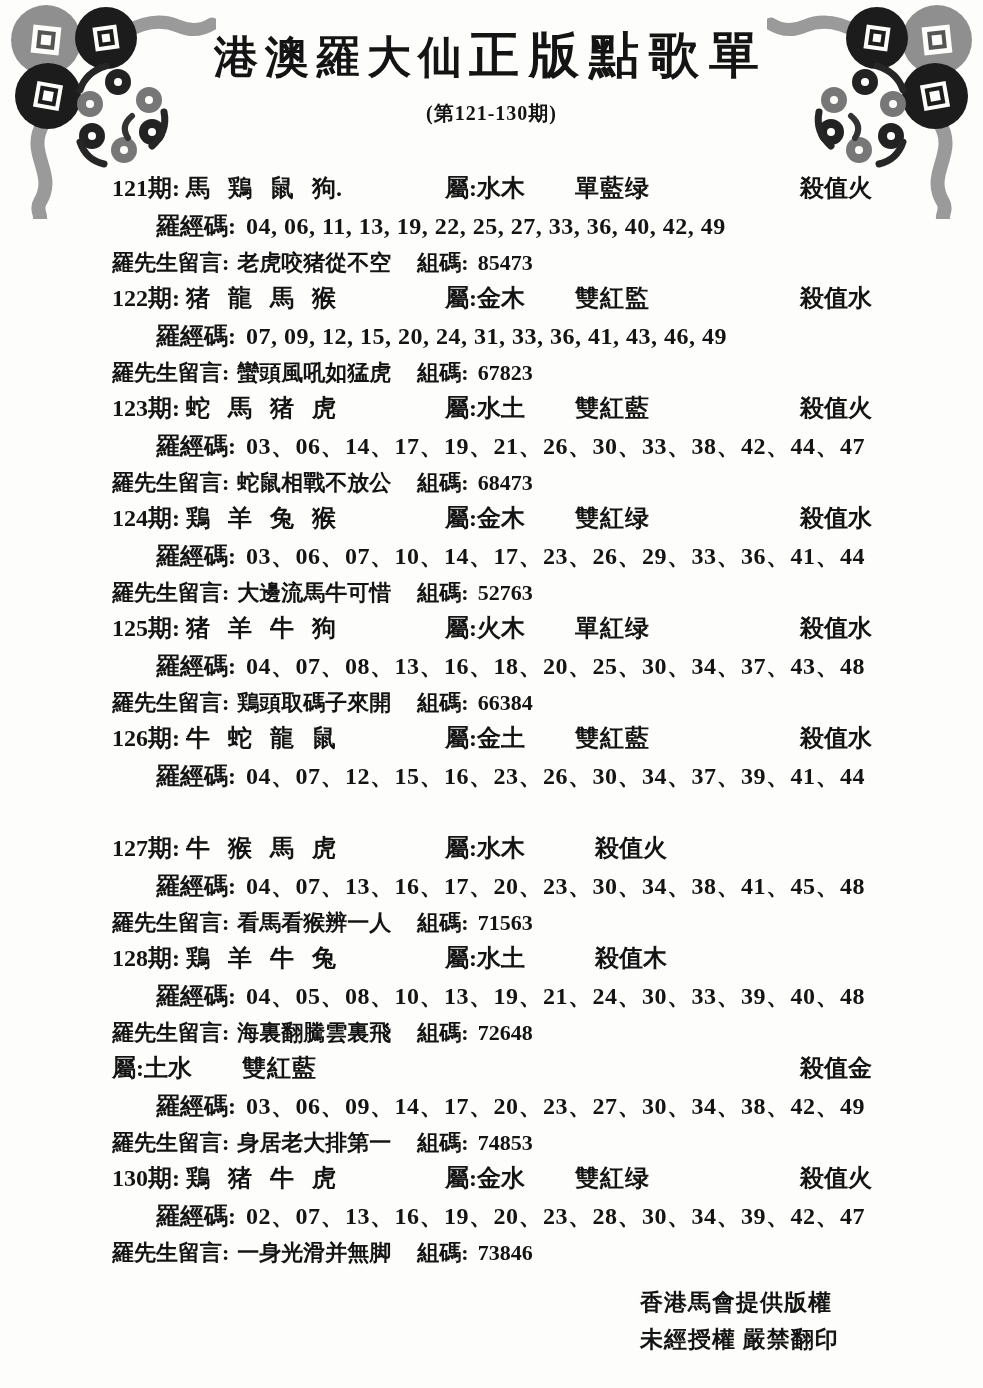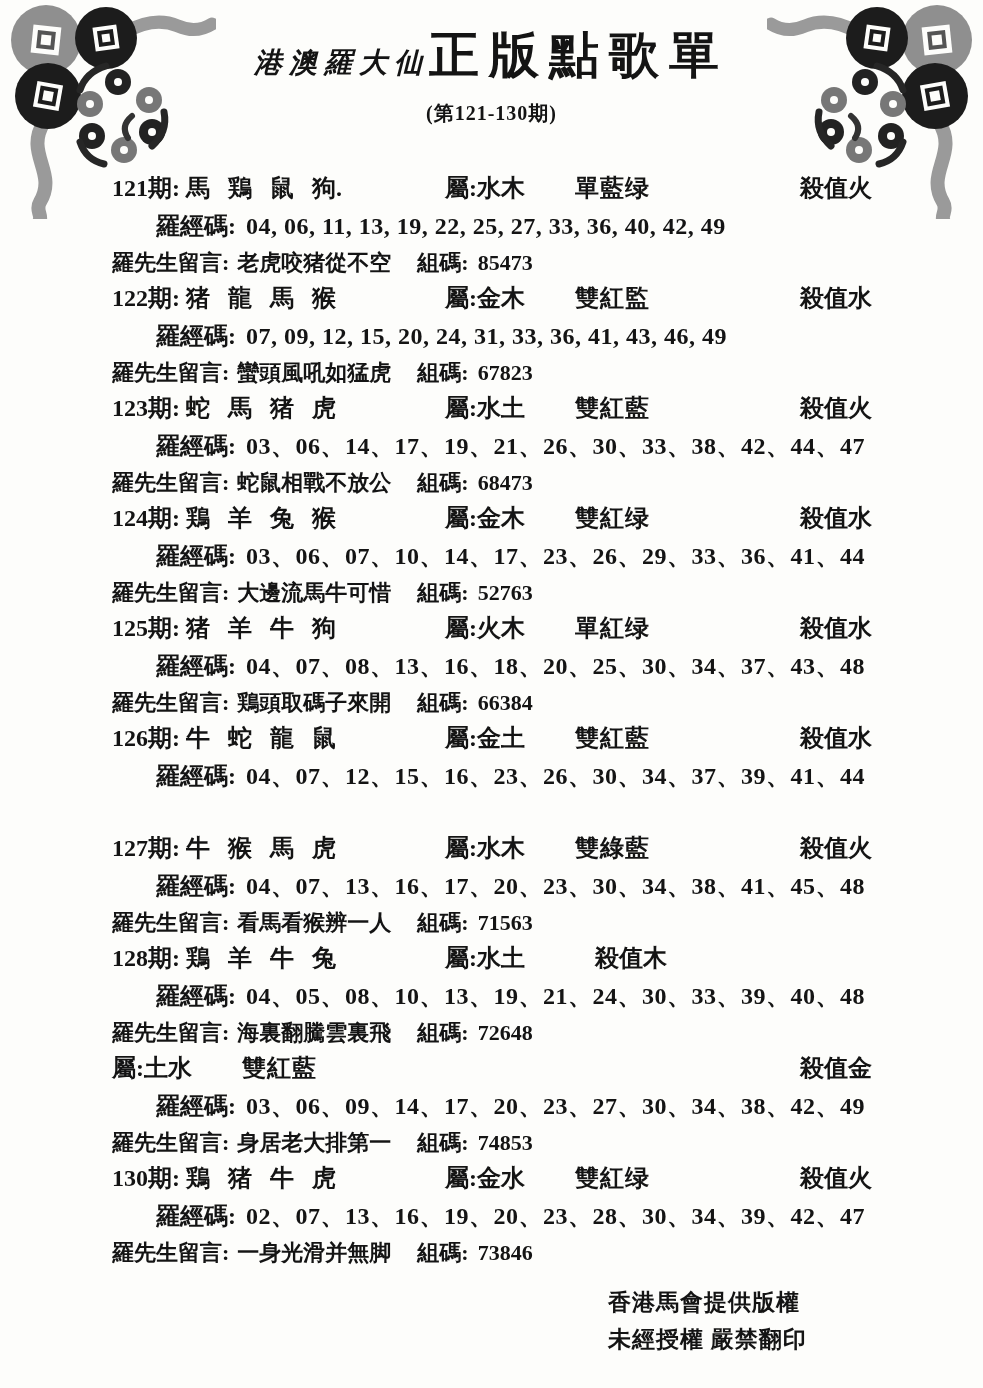--- a/index.html
+++ b/index.html
@@ -19,7 +19,7 @@
   
   .header{position:absolute;top:28px;left:0;width:100%;text-align:center;}
   .title{font-weight:bold;white-space:nowrap;line-height:1.1;}
-  .title .t-prefix{font-size:28px;letter-spacing:7px;font-style:italic;}
+  .title .t-prefix{font-size:44px;letter-spacing:7px;}
   .title .t-main{font-size:50px;letter-spacing:10px;}
   .subtitle{margin-top:17px;font-size:20px;font-weight:bold;letter-spacing:1px;}
   

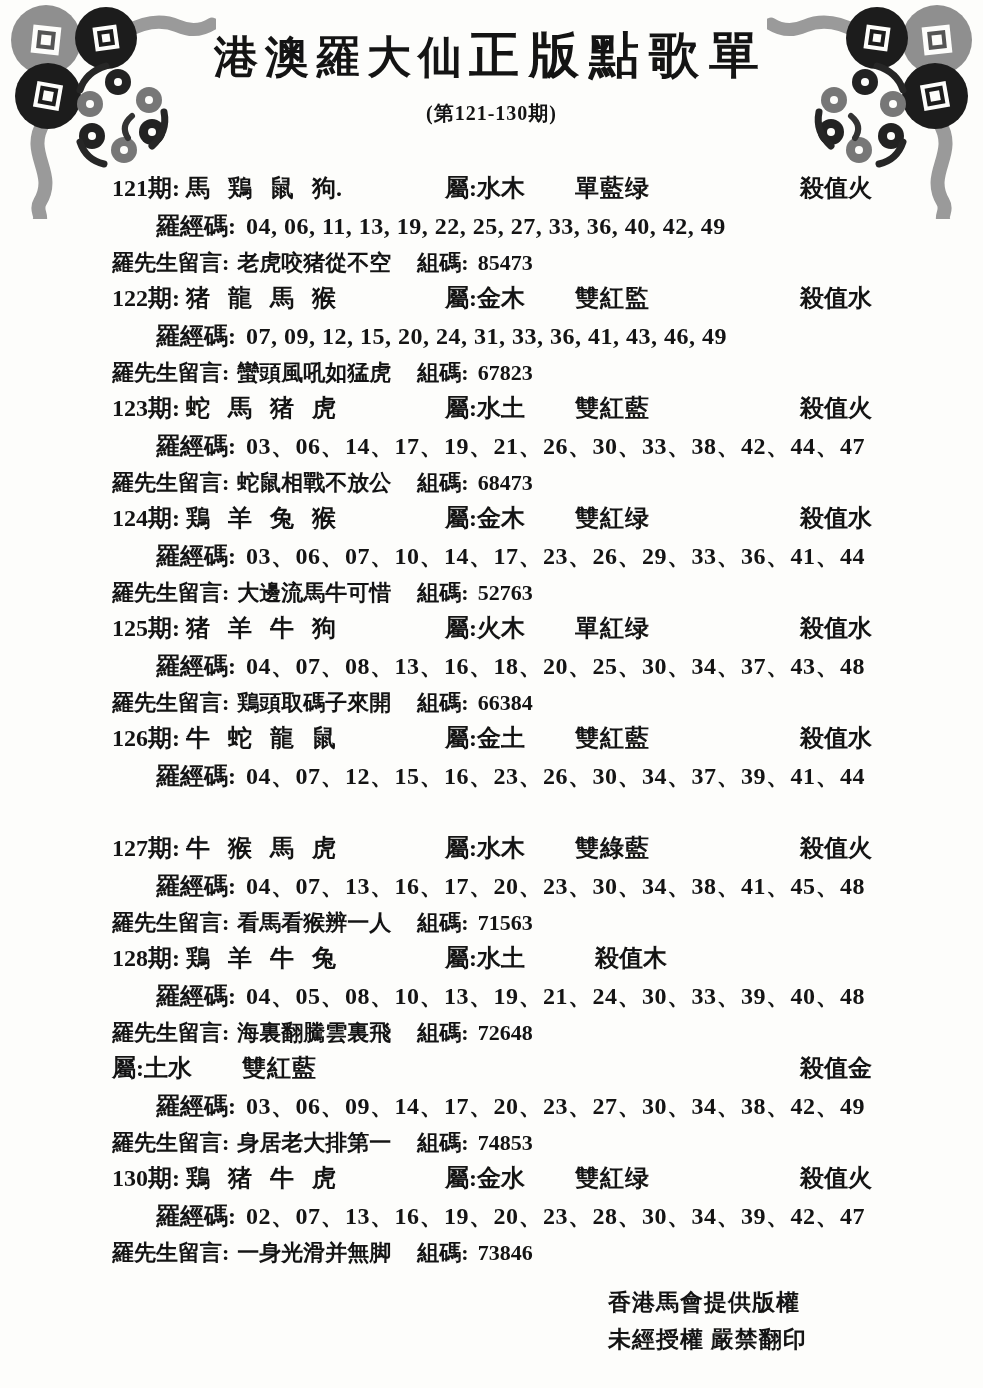--- a/index.html
+++ b/index.html
@@ -219,7 +219,6 @@
         <div class="row head">
           <span class="issue"><span>127期</span><span>:</span><span class="animals">牛 猴 馬 虎</span></span>
           <span class="belong"><span>屬:</span><span>水木</span></span>
-          <span class="colors">雙綠藍</span>
           <span class="kill">殺值火</span>
         </div>
         <div class="row code">

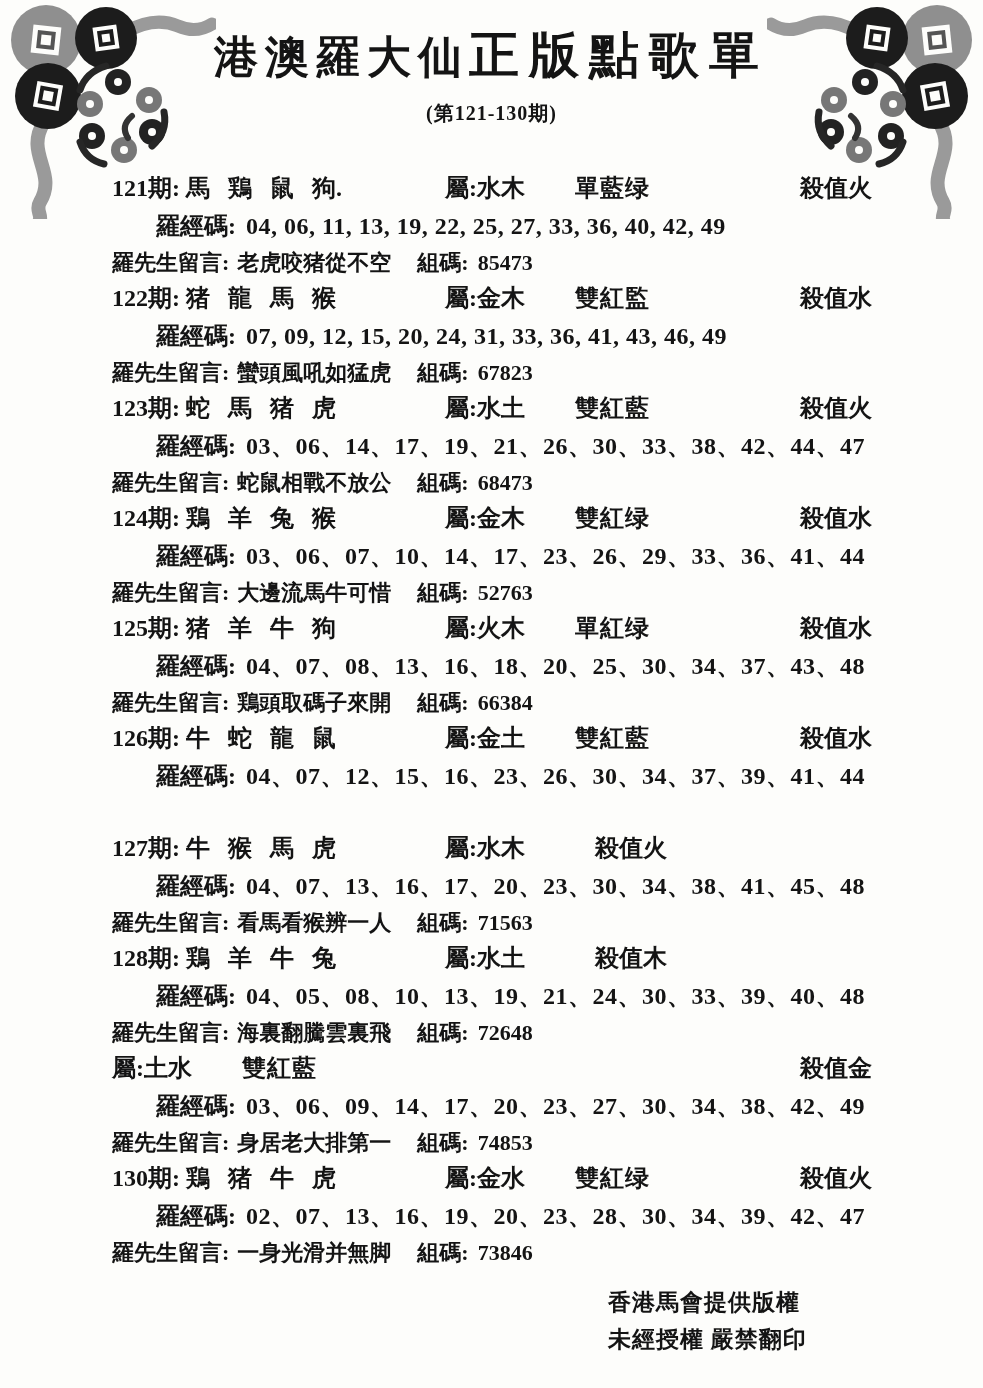--- a/index.html
+++ b/index.html
@@ -39,7 +39,7 @@
   .msg .group{margin-left:26px;}
   .msg .group .gval{margin-left:9px;}
   
-  .footer{position:absolute;top:1284px;left:608px;font-size:23px;font-weight:bold;line-height:37px;letter-spacing:1px;}
+  .footer{position:absolute;top:1284px;left:640px;font-size:23px;font-weight:bold;line-height:37px;letter-spacing:1px;}
 </style>
 </head>
 <body>

